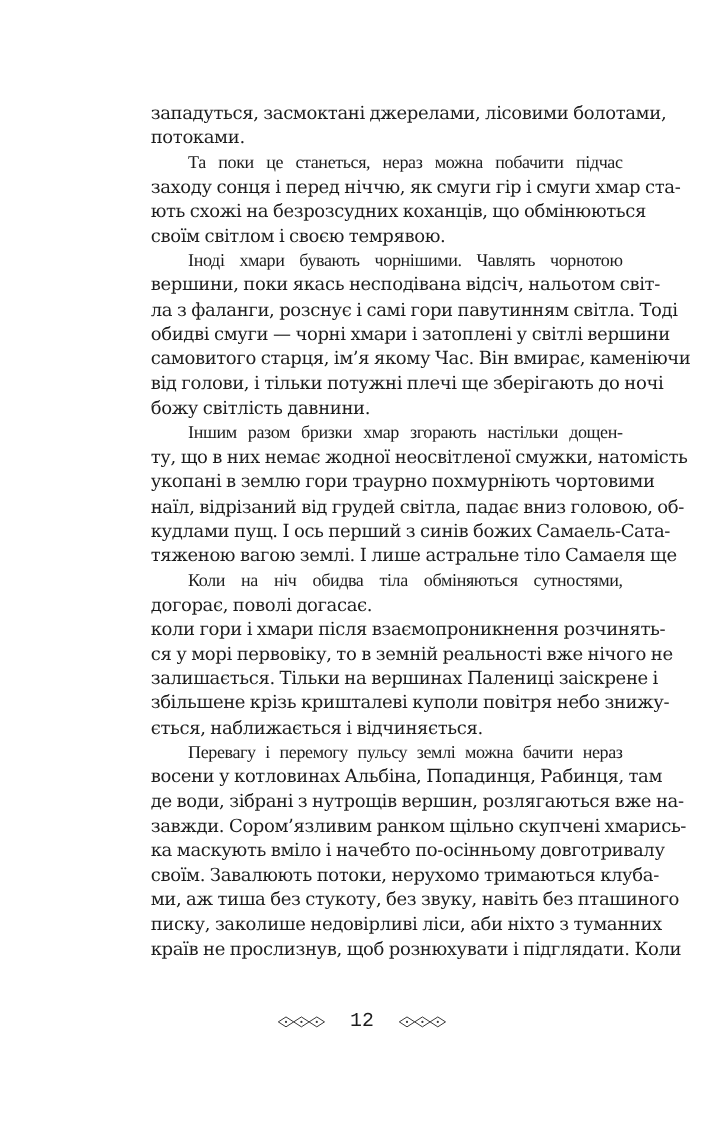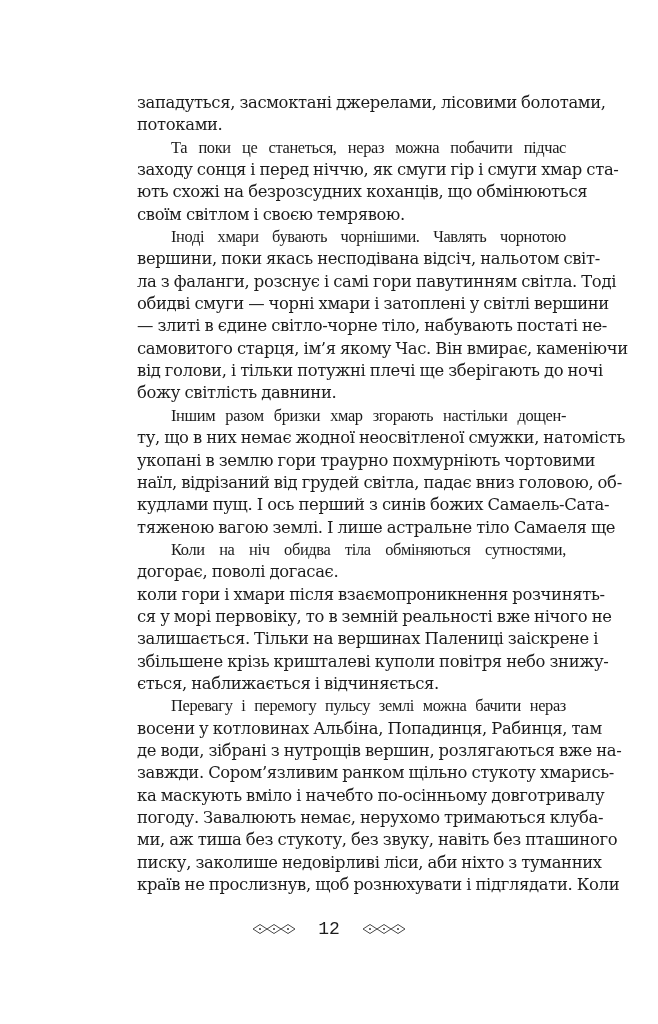--- a/index.html
+++ b/index.html
@@ -62,7 +62,6 @@
     <span class="line">вершини, поки якась несподівана відсіч, нальотом світ-</span>
     <span class="line">ла з фаланги, розснує і самі гори павутинням світла. Тоді</span>
     <span class="line">обидві смуги  — чорні хмари і затоплені у світлі вершини</span>
-    <span class="line">— злиті в єдине світло-чорне тіло, набувають постаті не-</span>
     <span class="line">самовитого старця, ім’я якому Час. Він вмирає, каменіючи</span>
     <span class="line">від голови, і тільки потужні плечі ще зберігають до ночі</span>
     <span class="line last">божу світлість давнини.</span>

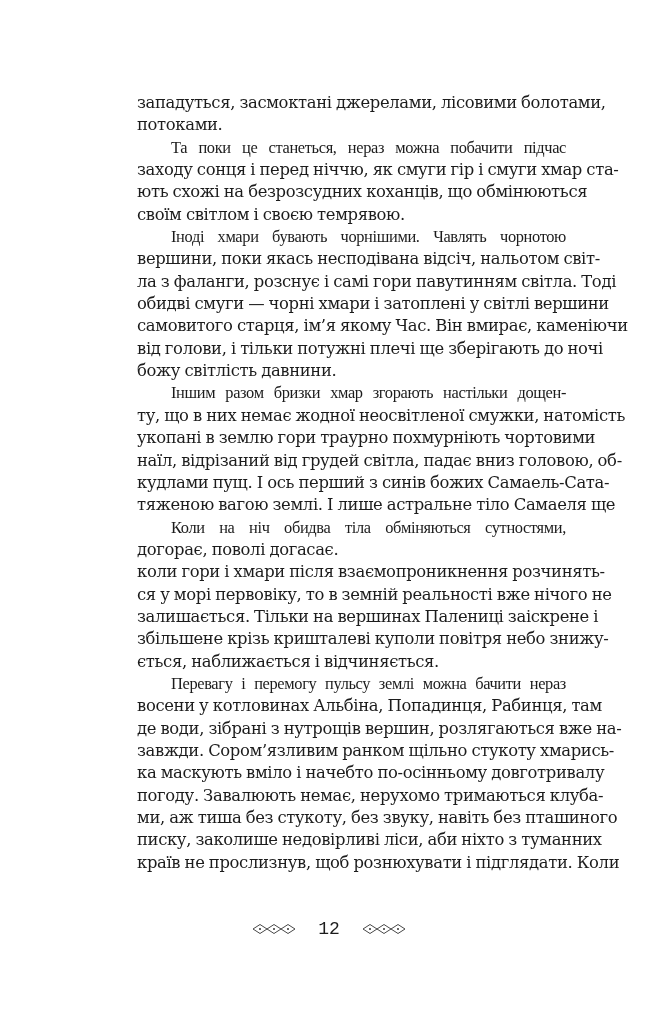--- a/index.html
+++ b/index.html
@@ -81,7 +81,7 @@
     <span class="line indent">Перевагу і перемогу пульсу землі можна бачити нераз</span>
     <span class="line">восени у котловинах Альбіна, Попадинця, Рабинця, там</span>
     <span class="line">де води, зібрані з нутрощів вершин, розлягаються вже на-</span>
-    <span class="line">завжди. Сором’язливим ранком щільно стукоту хмарись-</span>
+    <span class="line">завжди. Сором’язливим ранком щільно скупчені хмарись-</span>
     <span class="line">ка маскують вміло і начебто по-осінньому довготривалу</span>
     <span class="line">погоду. Завалюють немає, нерухомо тримаються клуба-</span>
     <span class="line">ми, аж тиша без стукоту, без звуку, навіть без пташиного</span>

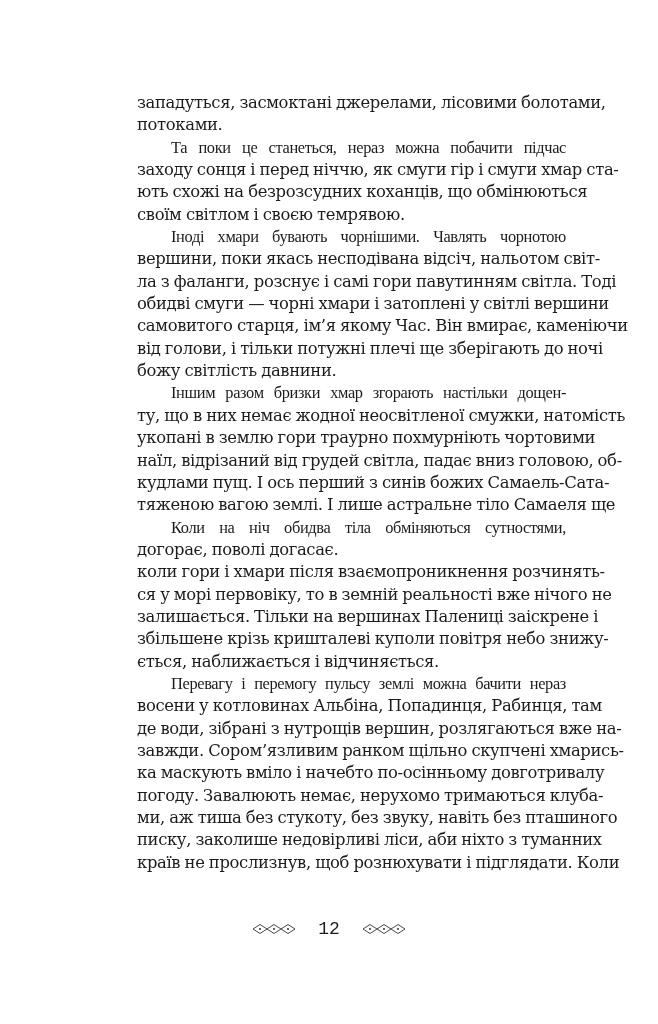--- a/index.html
+++ b/index.html
@@ -83,7 +83,7 @@
     <span class="line">де води, зібрані з нутрощів вершин, розлягаються вже на-</span>
     <span class="line">завжди. Сором’язливим ранком щільно скупчені хмарись-</span>
     <span class="line">ка маскують вміло і начебто по-осінньому довготривалу</span>
-    <span class="line">погоду. Завалюють немає, нерухомо тримаються клуба-</span>
+    <span class="line">своїм. Завалюють потоки, нерухомо тримаються клуба-</span>
     <span class="line">ми, аж тиша без стукоту, без звуку, навіть без пташиного</span>
     <span class="line">писку, заколише недовірливі ліси, аби ніхто з туманних</span>
     <span class="line">країв не прослизнув, щоб рознюхувати і підглядати. Коли</span>

